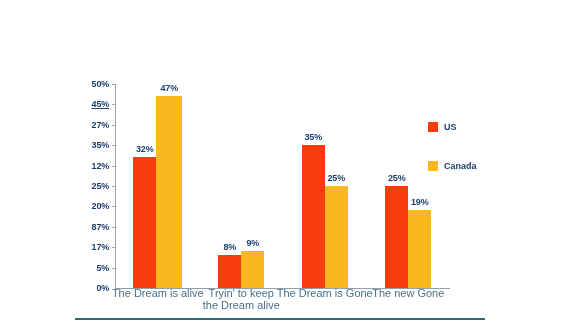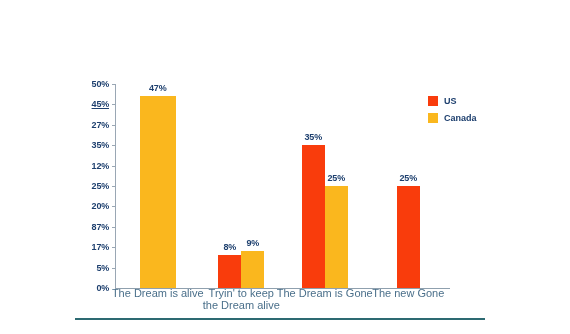--- a/index.html
+++ b/index.html
@@ -193,7 +193,7 @@
     <div id="groups">
         <div class="group" style="left: 0px; width: 83.5px;">
           <div class="bars">
-            <div class="bar-wrap" style="width: 36px;">
+            <div class="bar-wrap" style="width: 26px;">
               <div class="bar-label" style="bottom: 194.76px;">47%</div>
               <div class="bar canada" style="height: 191.76px; background: rgb(250, 183, 30);"></div>
             </div>

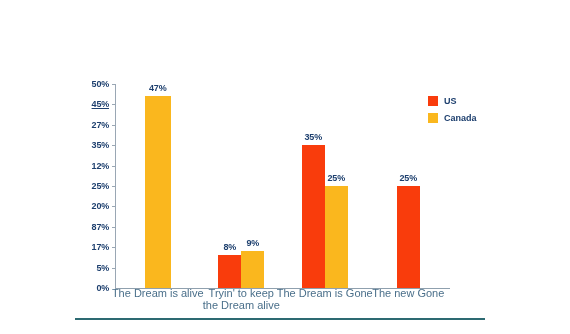--- a/index.html
+++ b/index.html
@@ -132,6 +132,7 @@
     align-items: center;
     height: 13px;
     margin-bottom: 4px;
+    margin-top: 26px;
   }
   .legend-swatch {
     width: 10px;

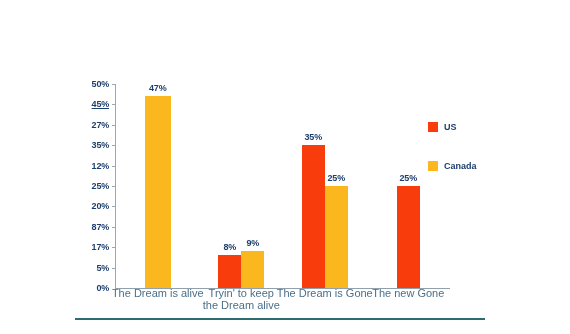--- a/index.html
+++ b/index.html
@@ -194,6 +194,10 @@
     <div id="groups">
         <div class="group" style="left: 0px; width: 83.5px;">
           <div class="bars">
+            <div class="bar-wrap" style="width: 23px;">
+              <div class="bar-label" style="bottom: 133.56px;">32%</div>
+              <div class="bar us" style="height: 130.56px; background: rgb(249, 60, 12);"></div>
+            </div>
             <div class="bar-wrap" style="width: 26px;">
               <div class="bar-label" style="bottom: 194.76px;">47%</div>
               <div class="bar canada" style="height: 191.76px; background: rgb(250, 183, 30);"></div>

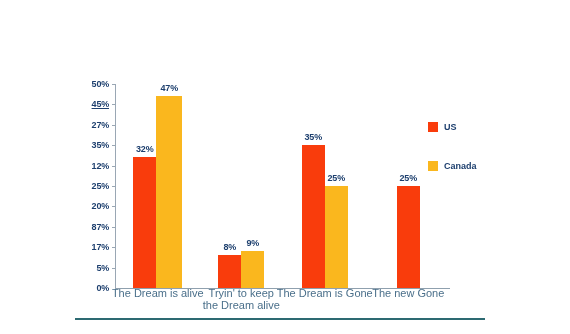--- a/index.html
+++ b/index.html
@@ -234,6 +234,10 @@
               <div class="bar-label" style="bottom: 105px;">25%</div>
               <div class="bar us" style="height: 102px; background: rgb(249, 60, 12);"></div>
             </div>
+            <div class="bar-wrap" style="width: 23px;">
+              <div class="bar-label" style="bottom: 80.52px;">19%</div>
+              <div class="bar canada" style="height: 77.52px; background: rgb(250, 183, 30);"></div>
+            </div>
           </div>
         </div>
       </div>

